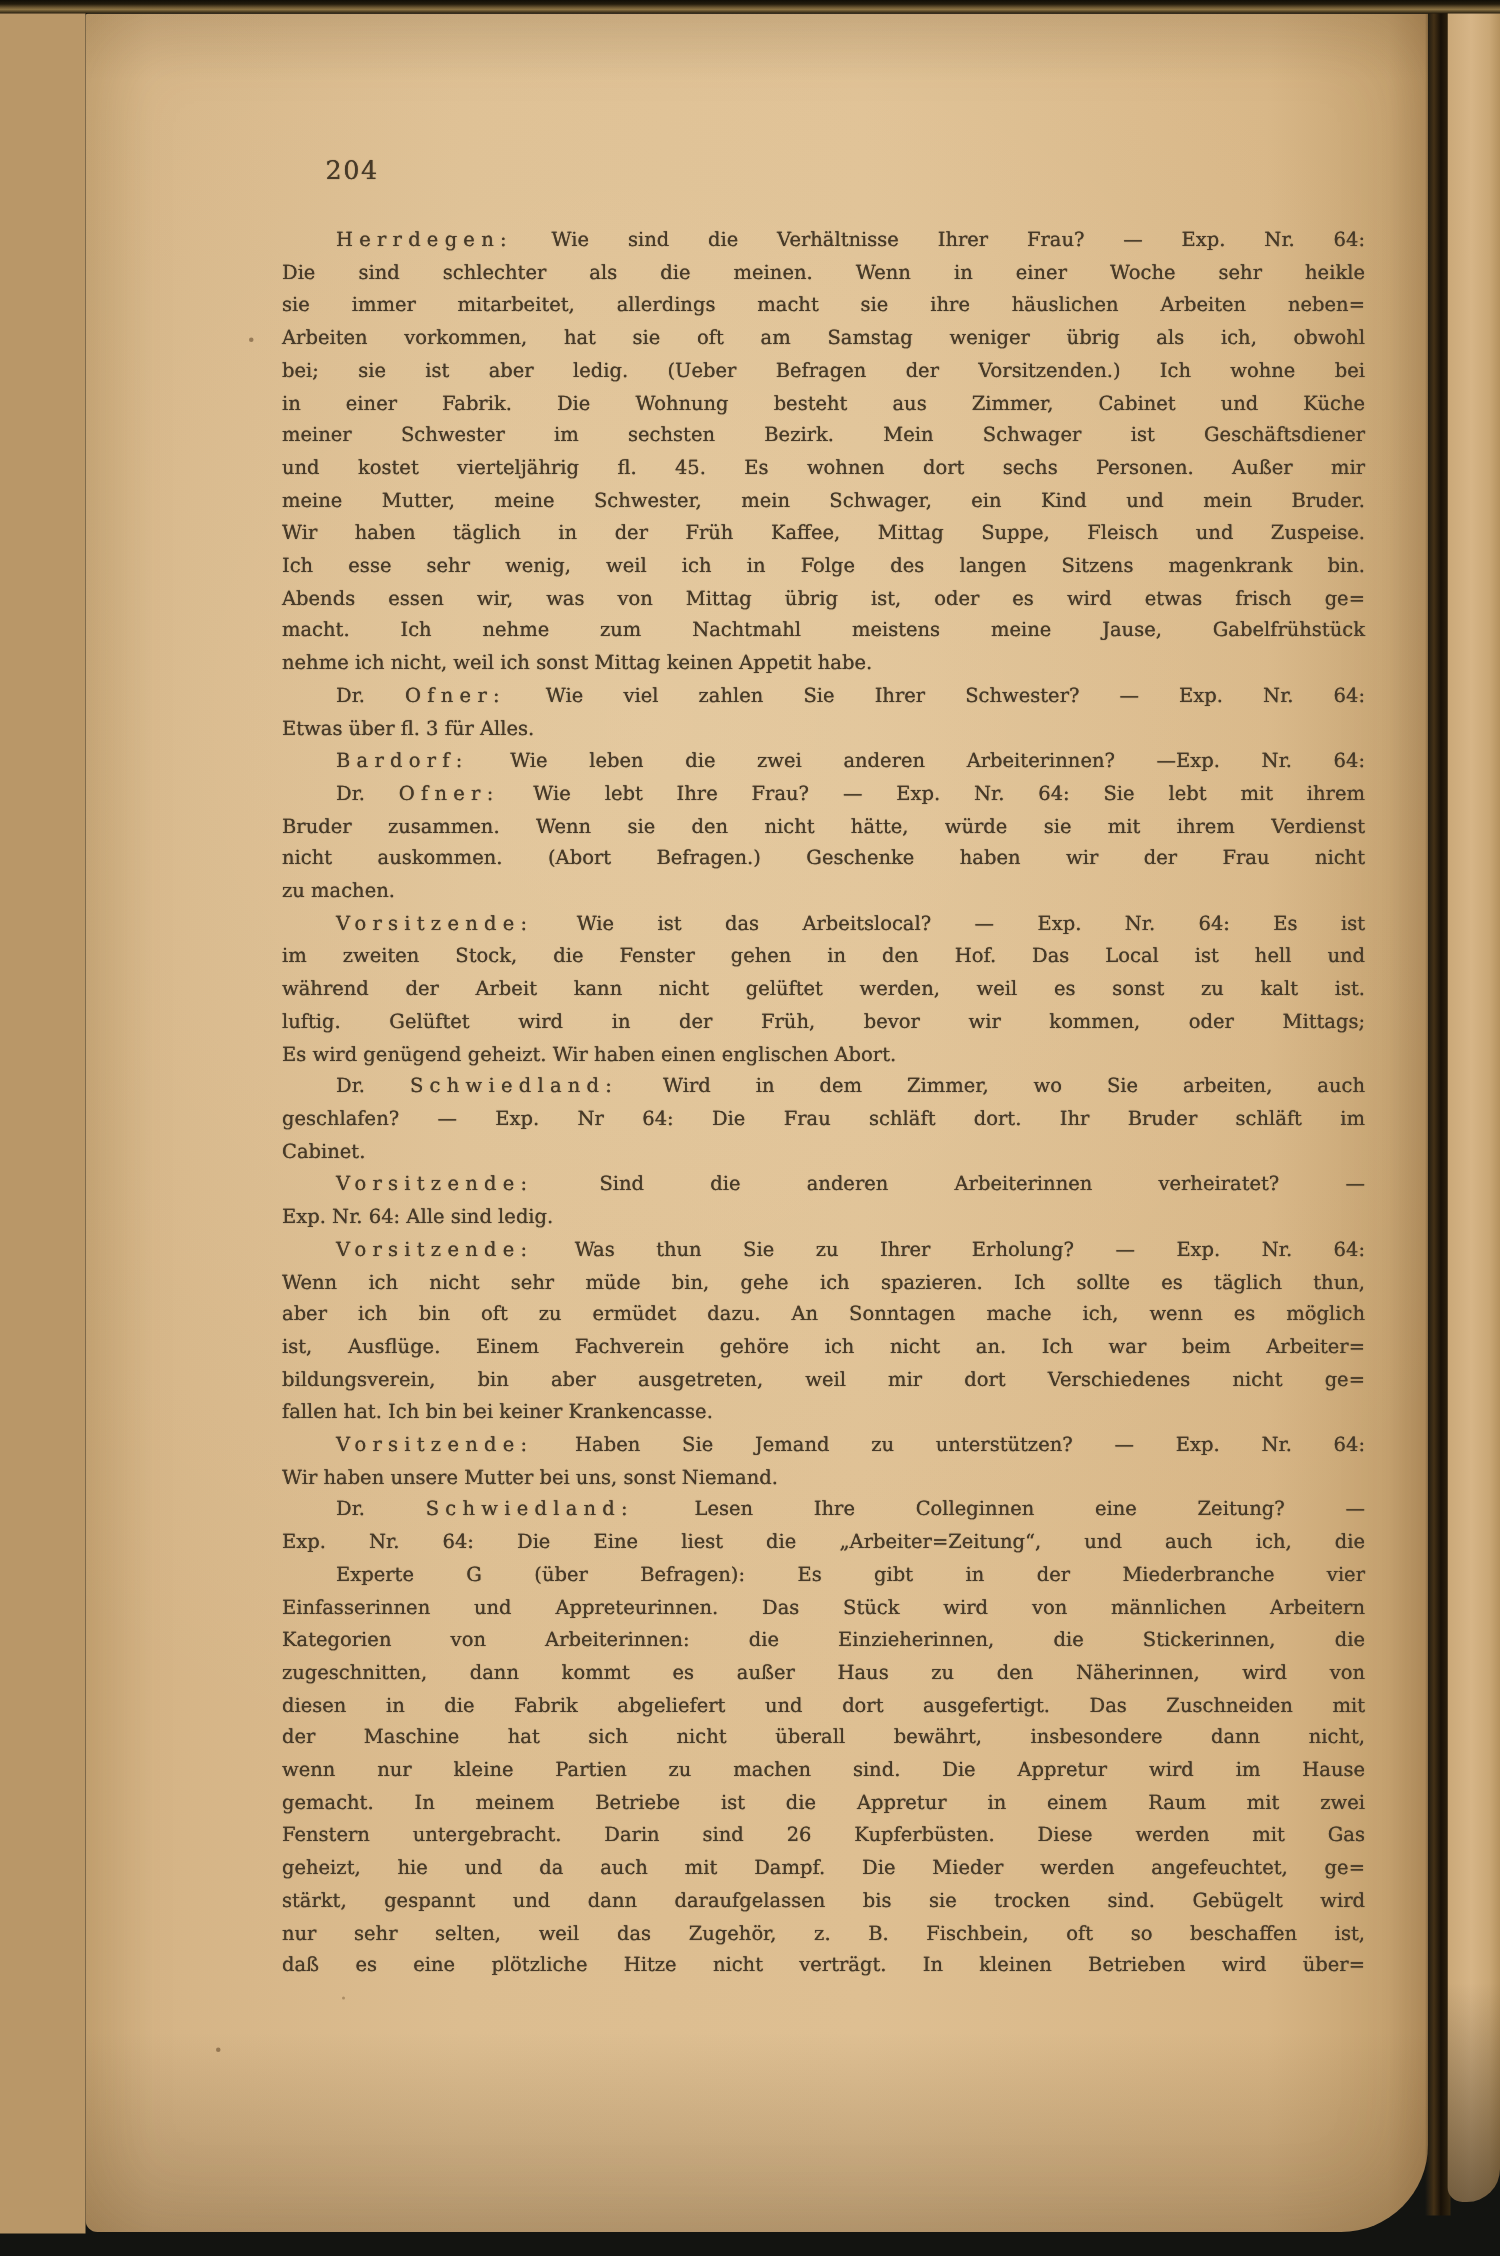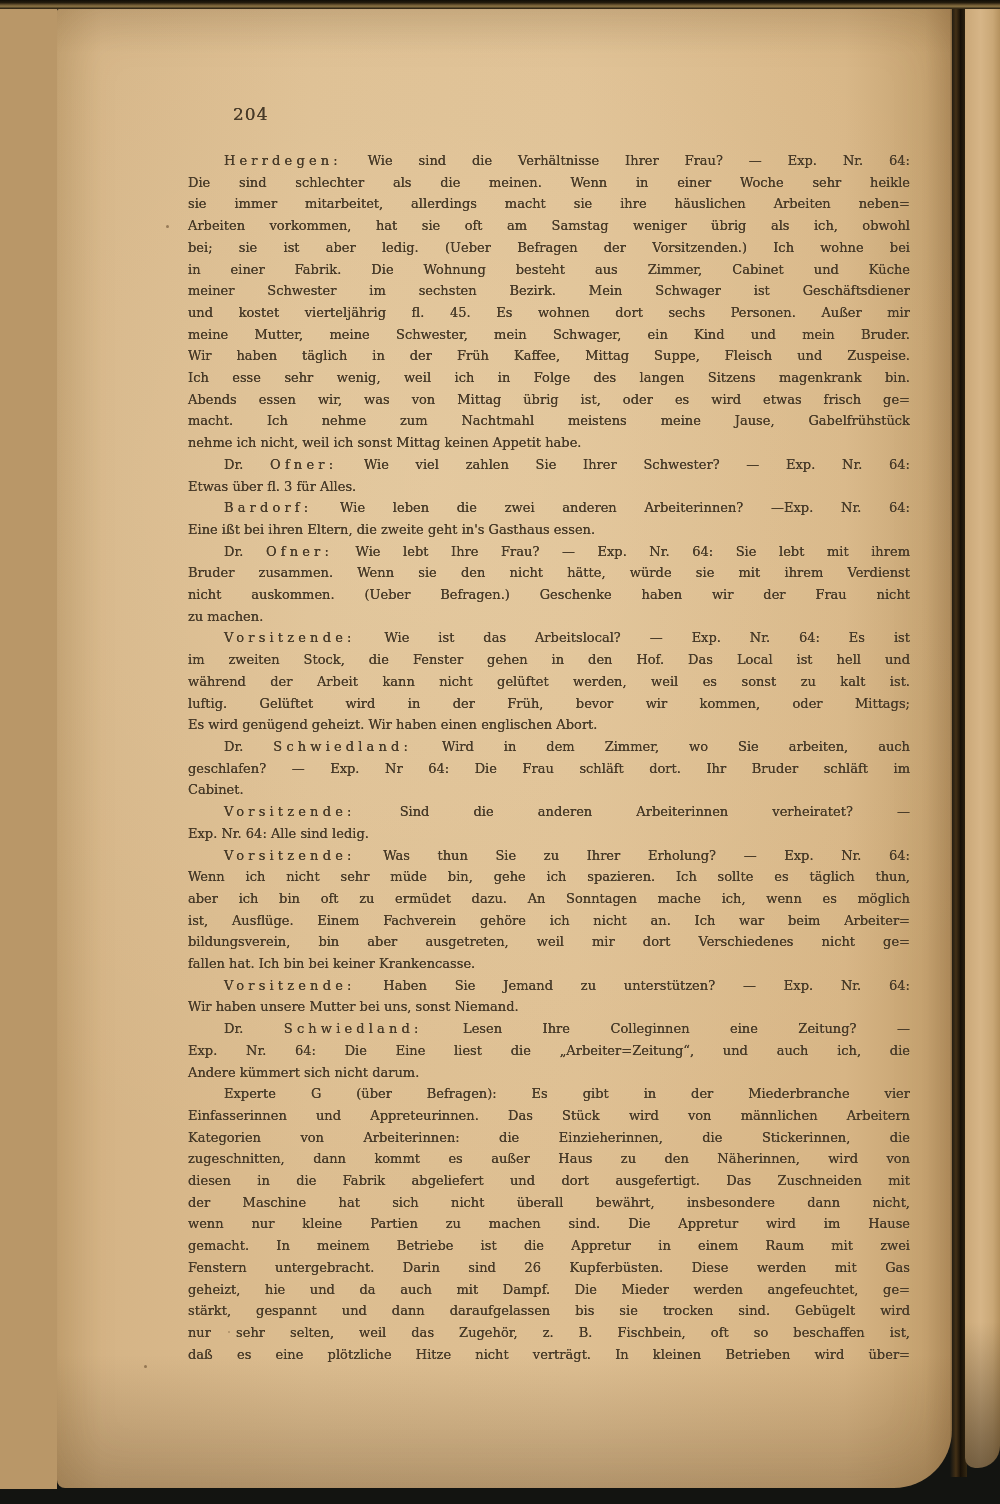--- a/index.html
+++ b/index.html
@@ -54,7 +54,7 @@
   }
 
   .page-number {
-    position:absolute; left:176px; top:95px;
+    position:absolute; left:160px; top:95px;
     font-size:17px; color:#473a28;
     letter-spacing:1px;
     text-shadow:0 0 0.6px currentColor;

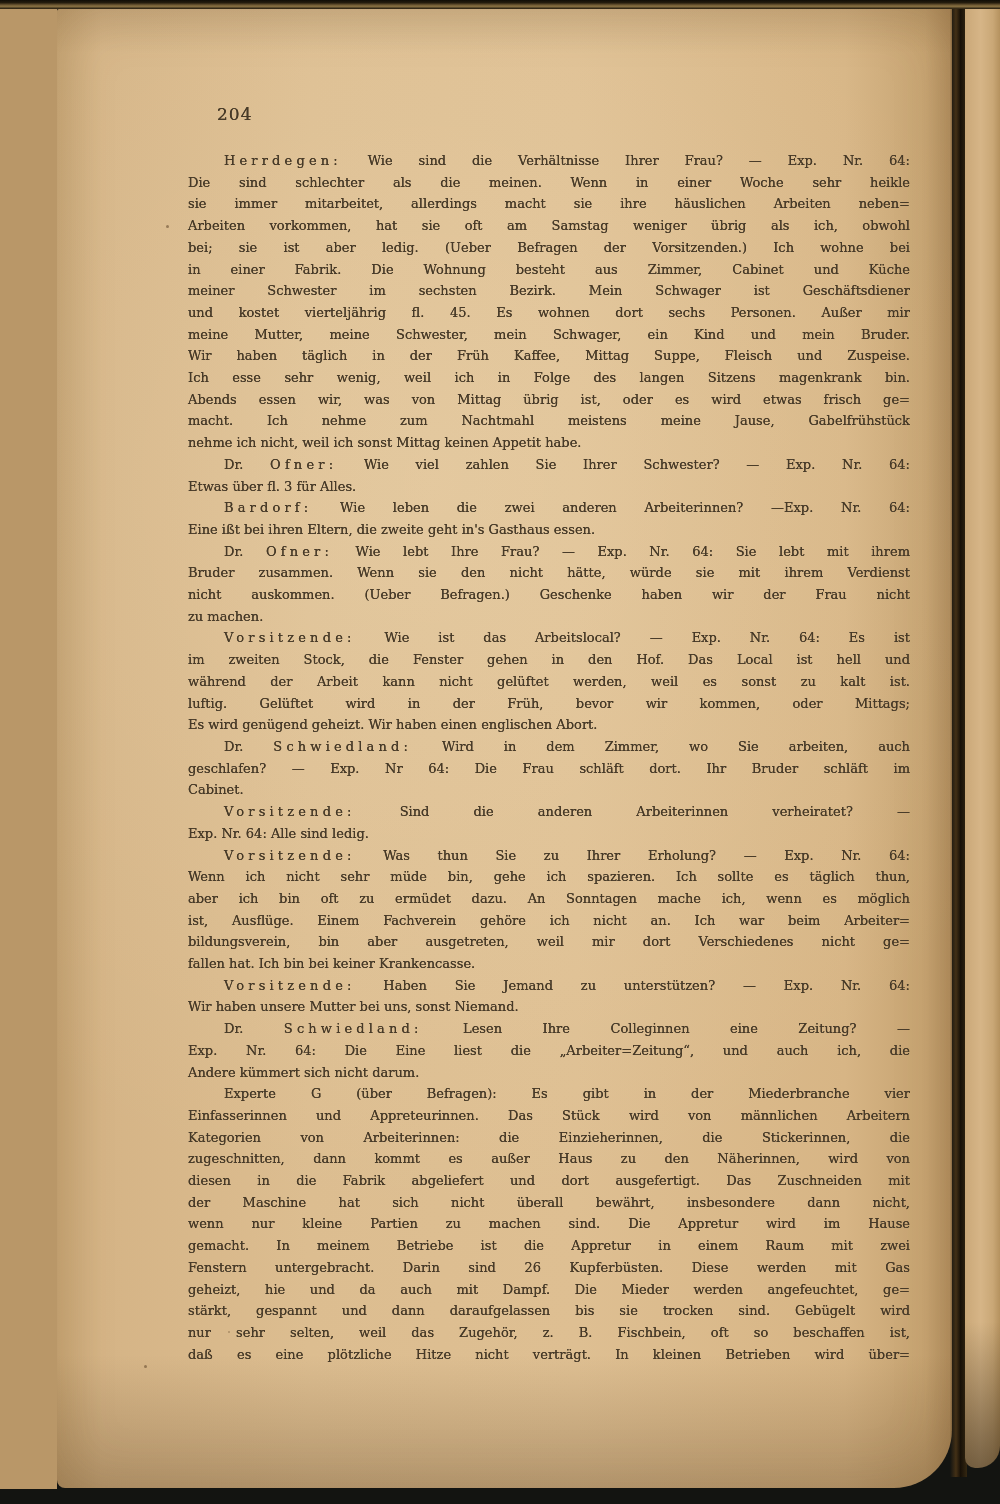--- a/index.html
+++ b/index.html
@@ -106,7 +106,6 @@
         <div class="line indent"><span>Dr. </span><span class="sp">Ofner:</span><span> Wie viel zahlen Sie Ihrer Schwester? — Exp. Nr. 64:</span></div>
         <div class="line lastline"><span>Etwas über fl. 3 für Alles.</span></div>
         <div class="line indent"><span class="sp">Bardorf:</span><span> Wie leben die zwei anderen Arbeiterinnen? —Exp. Nr. 64:</span></div>
-        <div class="line lastline"><span>Eine ißt bei ihren Eltern, die zweite geht in's Gasthaus essen.</span></div>
         <div class="line indent"><span>Dr. </span><span class="sp">Ofner:</span><span> Wie lebt Ihre Frau? — Exp. Nr. 64: Sie lebt mit ihrem</span></div>
         <div class="line"><span>Bruder zusammen. Wenn sie den nicht hätte, würde sie mit ihrem Verdienst</span></div>
         <div class="line"><span>nicht auskommen. (Ueber Befragen.) Geschenke haben wir der Frau nicht</span></div>

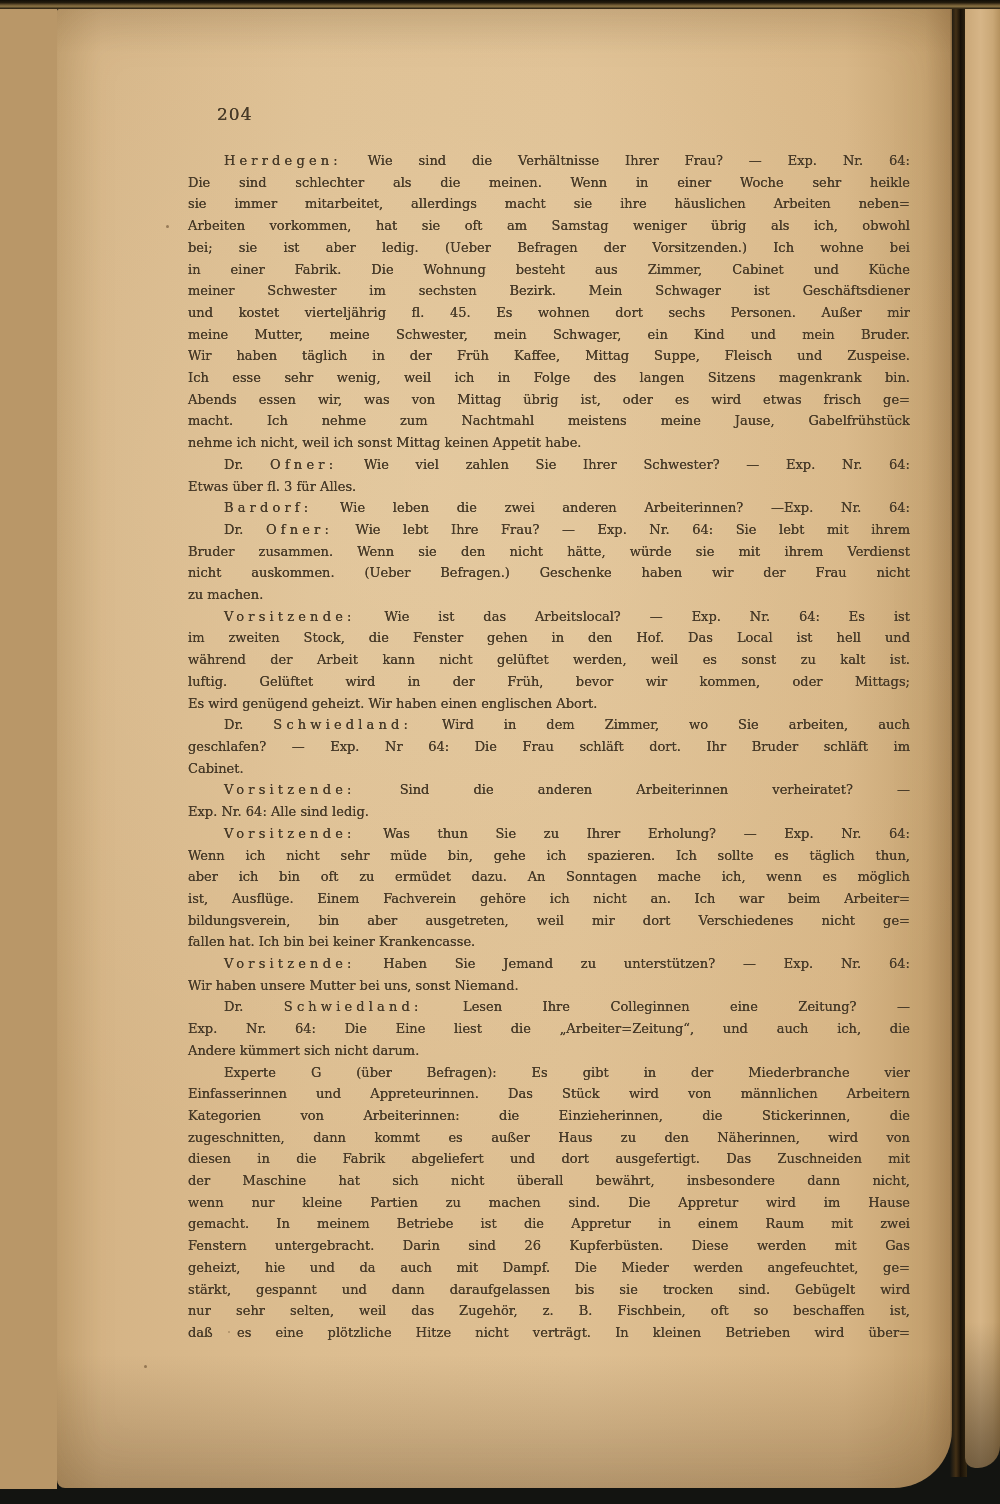--- a/index.html
+++ b/index.html
@@ -108,7 +108,7 @@
         <div class="line indent"><span class="sp">Bardorf:</span><span> Wie leben die zwei anderen Arbeiterinnen? —Exp. Nr. 64:</span></div>
         <div class="line indent"><span>Dr. </span><span class="sp">Ofner:</span><span> Wie lebt Ihre Frau? — Exp. Nr. 64: Sie lebt mit ihrem</span></div>
         <div class="line"><span>Bruder zusammen. Wenn sie den nicht hätte, würde sie mit ihrem Verdienst</span></div>
-        <div class="line"><span>nicht auskommen. (Ueber Befragen.) Geschenke haben wir der Frau nicht</span></div>
+        <div class="line"><span>nicht auskommen. (Abort Befragen.) Geschenke haben wir der Frau nicht</span></div>
         <div class="line lastline"><span>zu machen.</span></div>
         <div class="line indent"><span class="sp">Vorsitzende:</span><span> Wie ist das Arbeitslocal? — Exp. Nr. 64: Es ist</span></div>
         <div class="line"><span>im zweiten Stock, die Fenster gehen in den Hof. Das Local ist hell und</span></div>

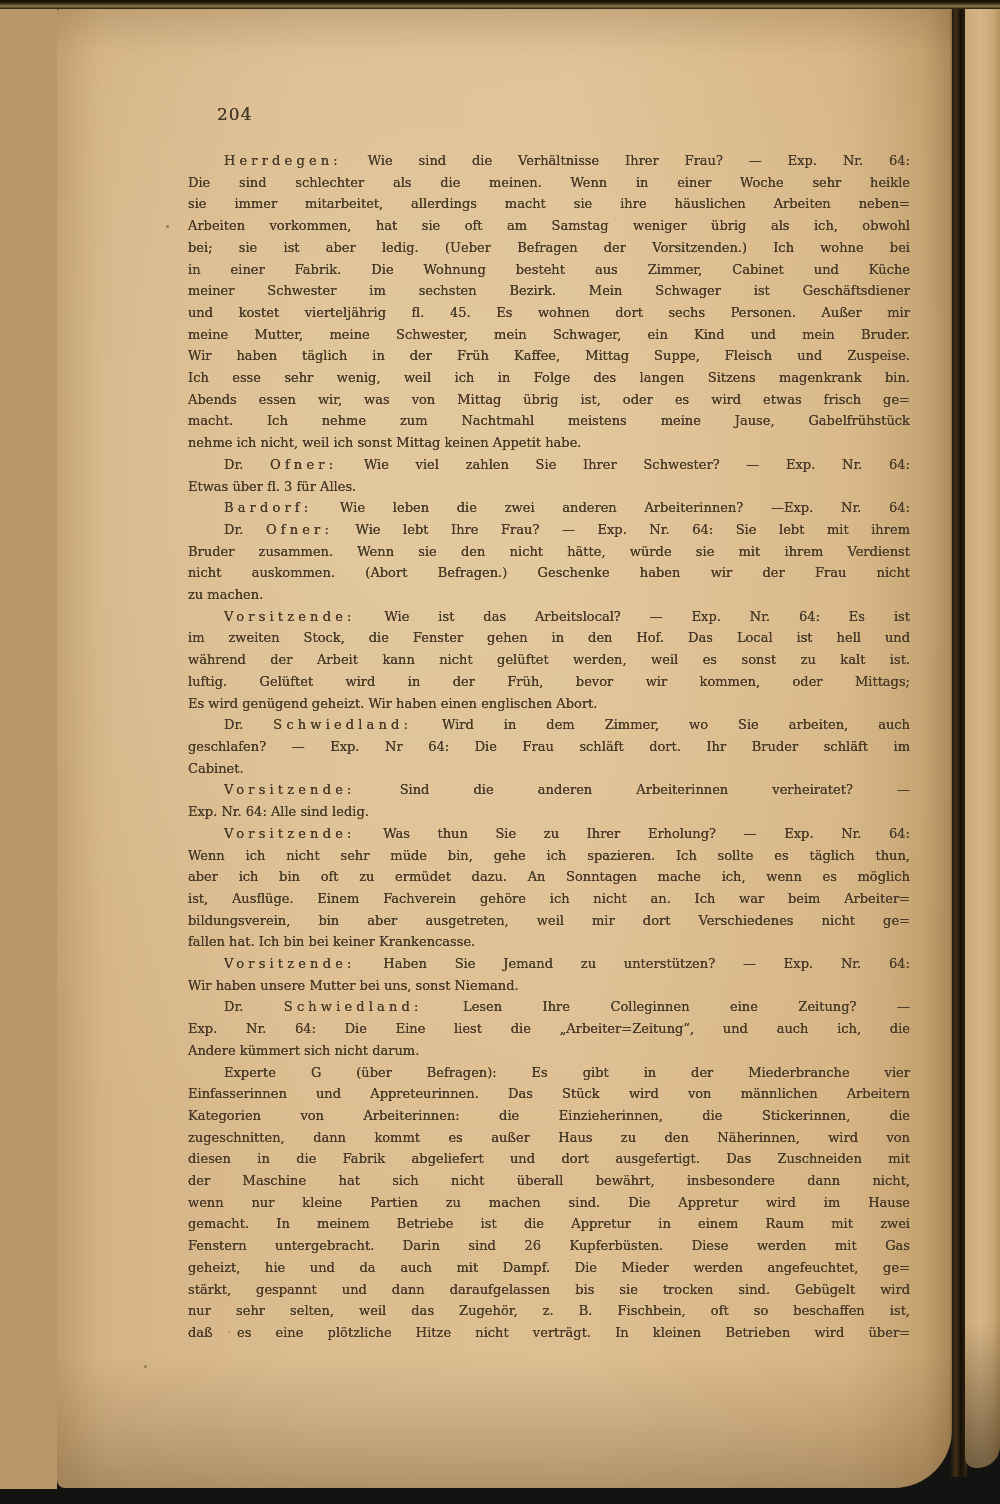--- a/index.html
+++ b/index.html
@@ -130,7 +130,6 @@
         <div class="line lastline"><span>Wir haben unsere Mutter bei uns, sonst Niemand.</span></div>
         <div class="line indent"><span>Dr. </span><span class="sp">Schwiedland:</span><span> Lesen Ihre Colleginnen eine Zeitung? —</span></div>
         <div class="line"><span>Exp. Nr. 64: Die Eine liest die „Arbeiter=Zeitung“, und auch ich, die</span></div>
-        <div class="line lastline"><span>Andere kümmert sich nicht darum.</span></div>
         <div class="line indent"><span>Experte G (über Befragen): Es gibt in der Miederbranche vier</span></div>
         <div class="line"><span>Einfasserinnen und Appreteurinnen. Das Stück wird von männlichen Arbeitern</span></div>
         <div class="line"><span>Kategorien von Arbeiterinnen: die Einzieherinnen, die Stickerinnen, die</span></div>

